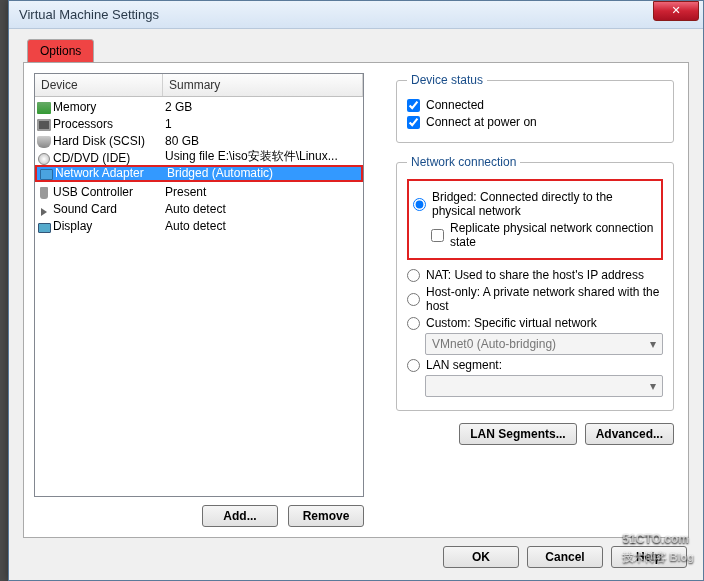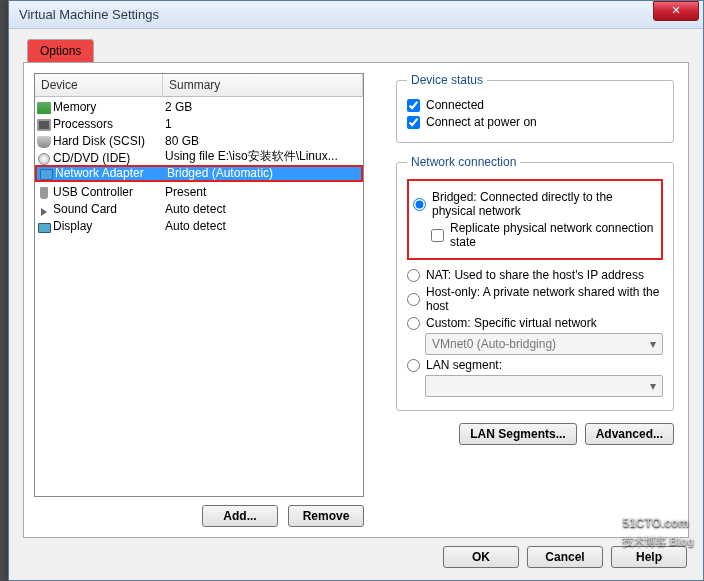--- a/index.html
+++ b/index.html
@@ -61,7 +61,7 @@
 .ic-snd { border-left: 6px solid #666; border-top: 4px solid transparent; border-bottom: 4px solid transparent; height: 0; width: 0; }
 .ic-dsp { width: 13px; height: 10px; background: #5ac; border: 1px solid #357; border-radius: 1px; }
 
-.watermark { position: absolute; right: 10px; bottom: 32px; color: rgba(255,255,255,.65); font-size: 26px; font-weight: bold; text-shadow: 0 1px 2px #000; pointer-events: none; font-family: Arial; }
+.watermark { position: absolute; right: 10px; bottom: 16px; color: rgba(255,255,255,.65); font-size: 26px; font-weight: bold; text-shadow: 0 1px 2px #000; pointer-events: none; font-family: Arial; }
 .watermark small { display:block; font-size: 11px; text-align:right; opacity:.8; }
 </style>
 </head>

